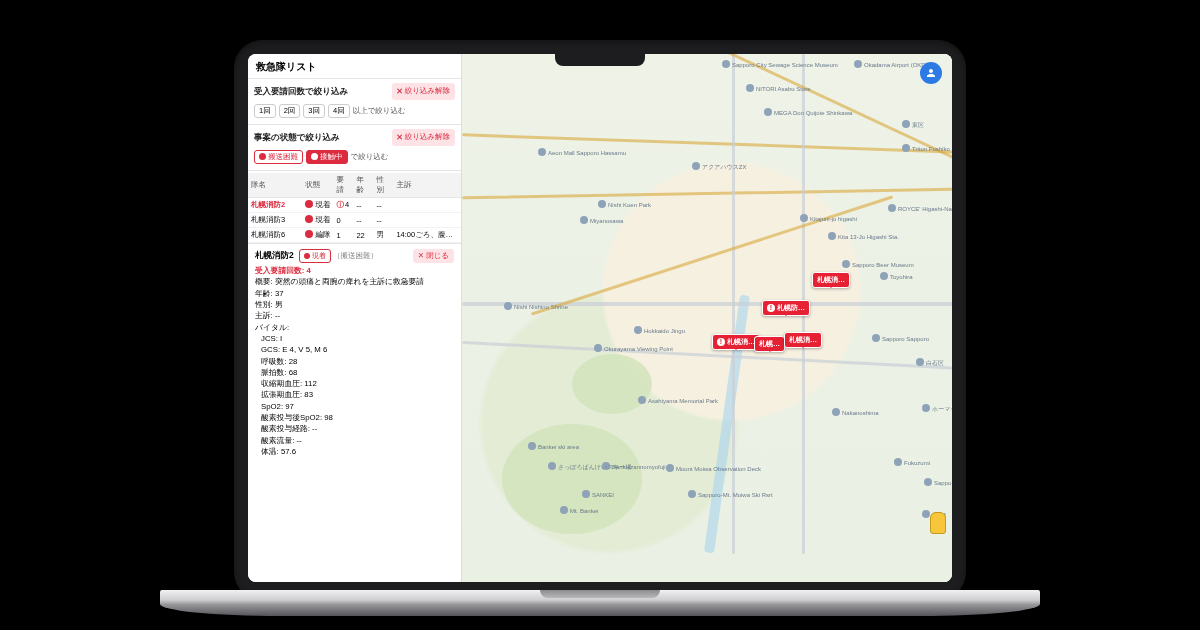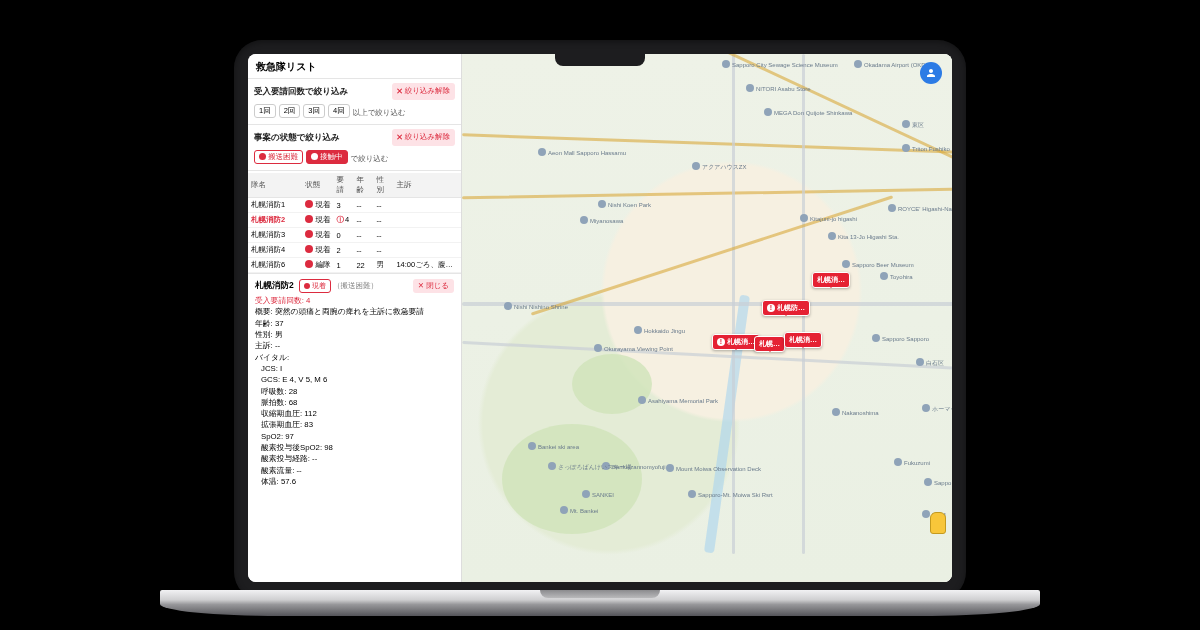--- a/index.html
+++ b/index.html
@@ -19,7 +19,7 @@
   .filter-head{display:flex;align-items:center;justify-content:space-between}
   .filter-label{font-size:8.5px;font-weight:600;color:#222}
   .clear{background:#fde2e6;color:#dc2b3f;border:none;border-radius:3px;font-size:7.5px;padding:2px 5px;cursor:pointer}
-  .pill-row{display:flex;align-items:flex-end;flex-wrap:wrap;gap:3px;margin-top:4px}
+  .pill-row{display:flex;align-items:center;flex-wrap:wrap;gap:3px;margin-top:4px}
   .pill{border:1px solid #ccc;border-radius:3px;padding:1px 4px;font-size:7.5px;background:#fff;cursor:pointer}
   .pill-red{border-color:#dc2b3f;color:#dc2b3f}
   .pill-red .dot,.pill-red-fill .dot{width:7px;height:7px;border-radius:50%;display:inline-block;margin-right:2px;vertical-align:-1px;background:#dc2b3f}

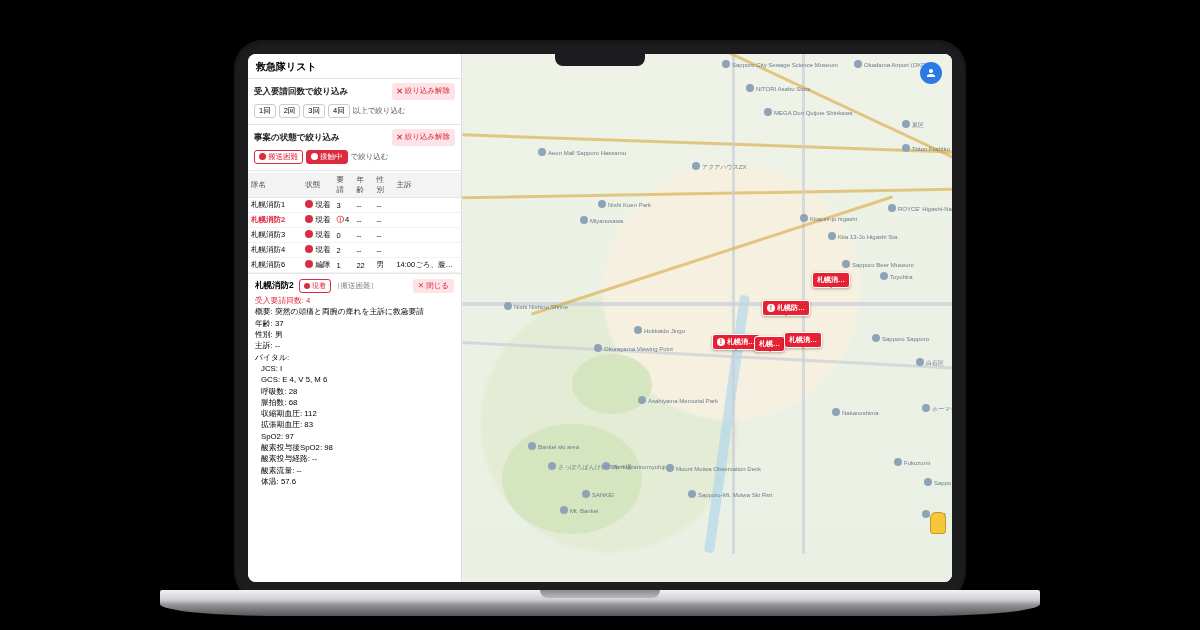--- a/index.html
+++ b/index.html
@@ -109,14 +109,6 @@
           </tr>
             </thead>
           <tbody id="rows">
-              <tr>
-                <td>札幌消防1</td>
-                <td><span class="dot-cell"></span> 現着</td>
-                <td>3</td>
-                <td>--</td>
-                <td>--</td>
-                <td style="max-width:50px"></td>
-              </tr>
               <tr class="sel">
                 <td>札幌消防2</td>
                 <td><span class="dot-cell"></span> 現着</td>

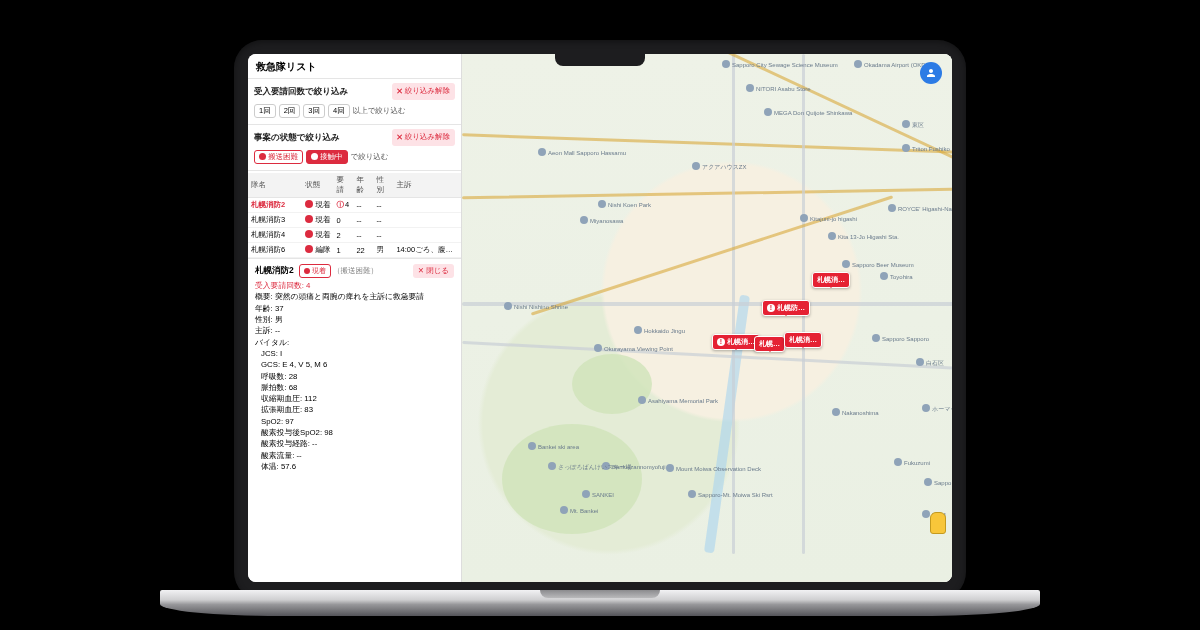--- a/index.html
+++ b/index.html
@@ -121,14 +121,6 @@
                 <td>札幌消防3</td>
                 <td><span class="dot-cell"></span> 現着</td>
                 <td>0</td>
-                <td>--</td>
-                <td>--</td>
-                <td style="max-width:50px"></td>
-              </tr>
-              <tr>
-                <td>札幌消防4</td>
-                <td><span class="dot-cell"></span> 現着</td>
-                <td>2</td>
                 <td>--</td>
                 <td>--</td>
                 <td style="max-width:50px"></td>

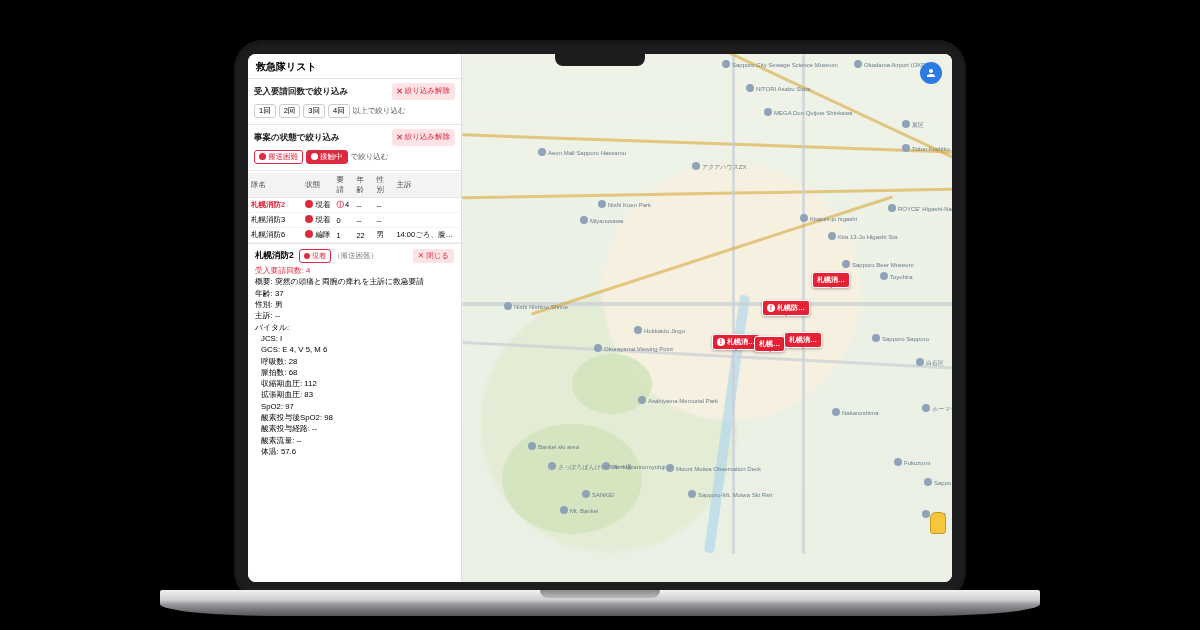--- a/index.html
+++ b/index.html
@@ -38,7 +38,7 @@
   .badge-red .dot-cell{width:6px;height:6px;margin-right:2px}
   .tag-gray{color:#888;font-size:7.5px}
   .close-btn{background:#fde2e6;color:#dc2b3f;border:none;border-radius:3px;font-size:7.5px;padding:2px 5px;cursor:pointer}
-  .req{color:#dc2b3f;font-weight:400}
+  .req{color:#dc2b3f;font-weight:700}
   .indent{padding-left:6px}
 
   .map{flex:1;position:relative;background:#eef2e7;overflow:hidden}

